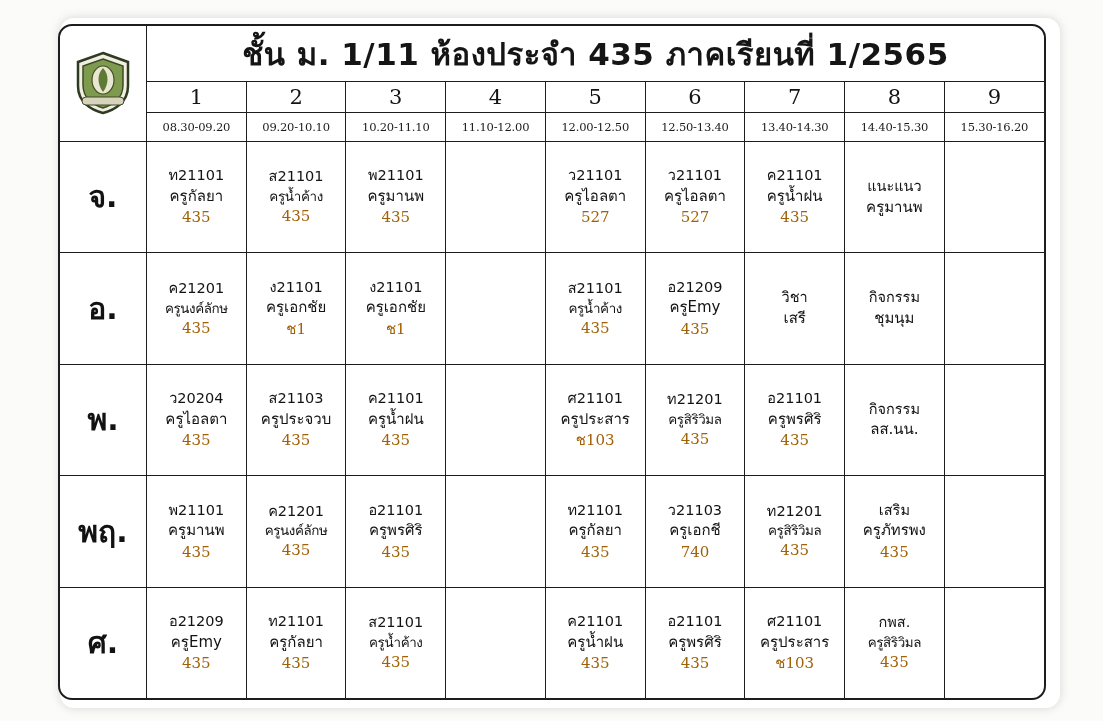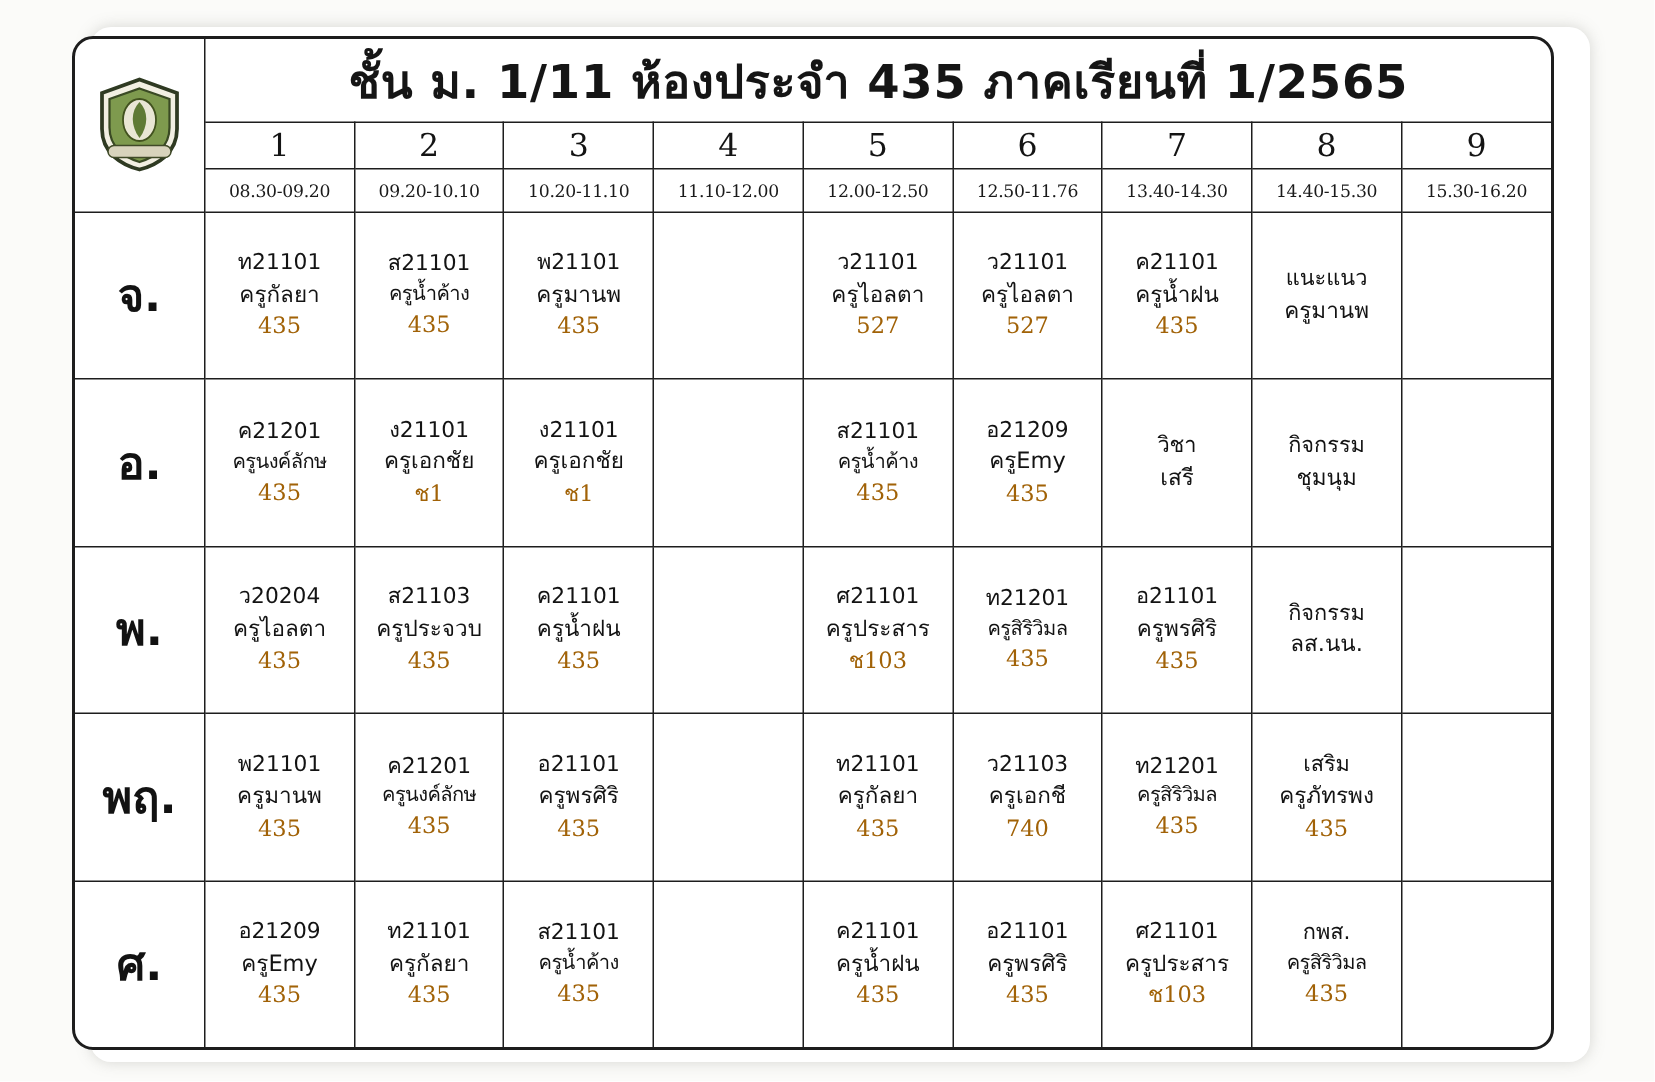--- a/index.html
+++ b/index.html
@@ -32,7 +32,7 @@
   }
   .sheet {
     position: absolute;
-    left: 48px;
+    left: 58px;
     top: 24px;
     width: 984px;
     height: 672px;

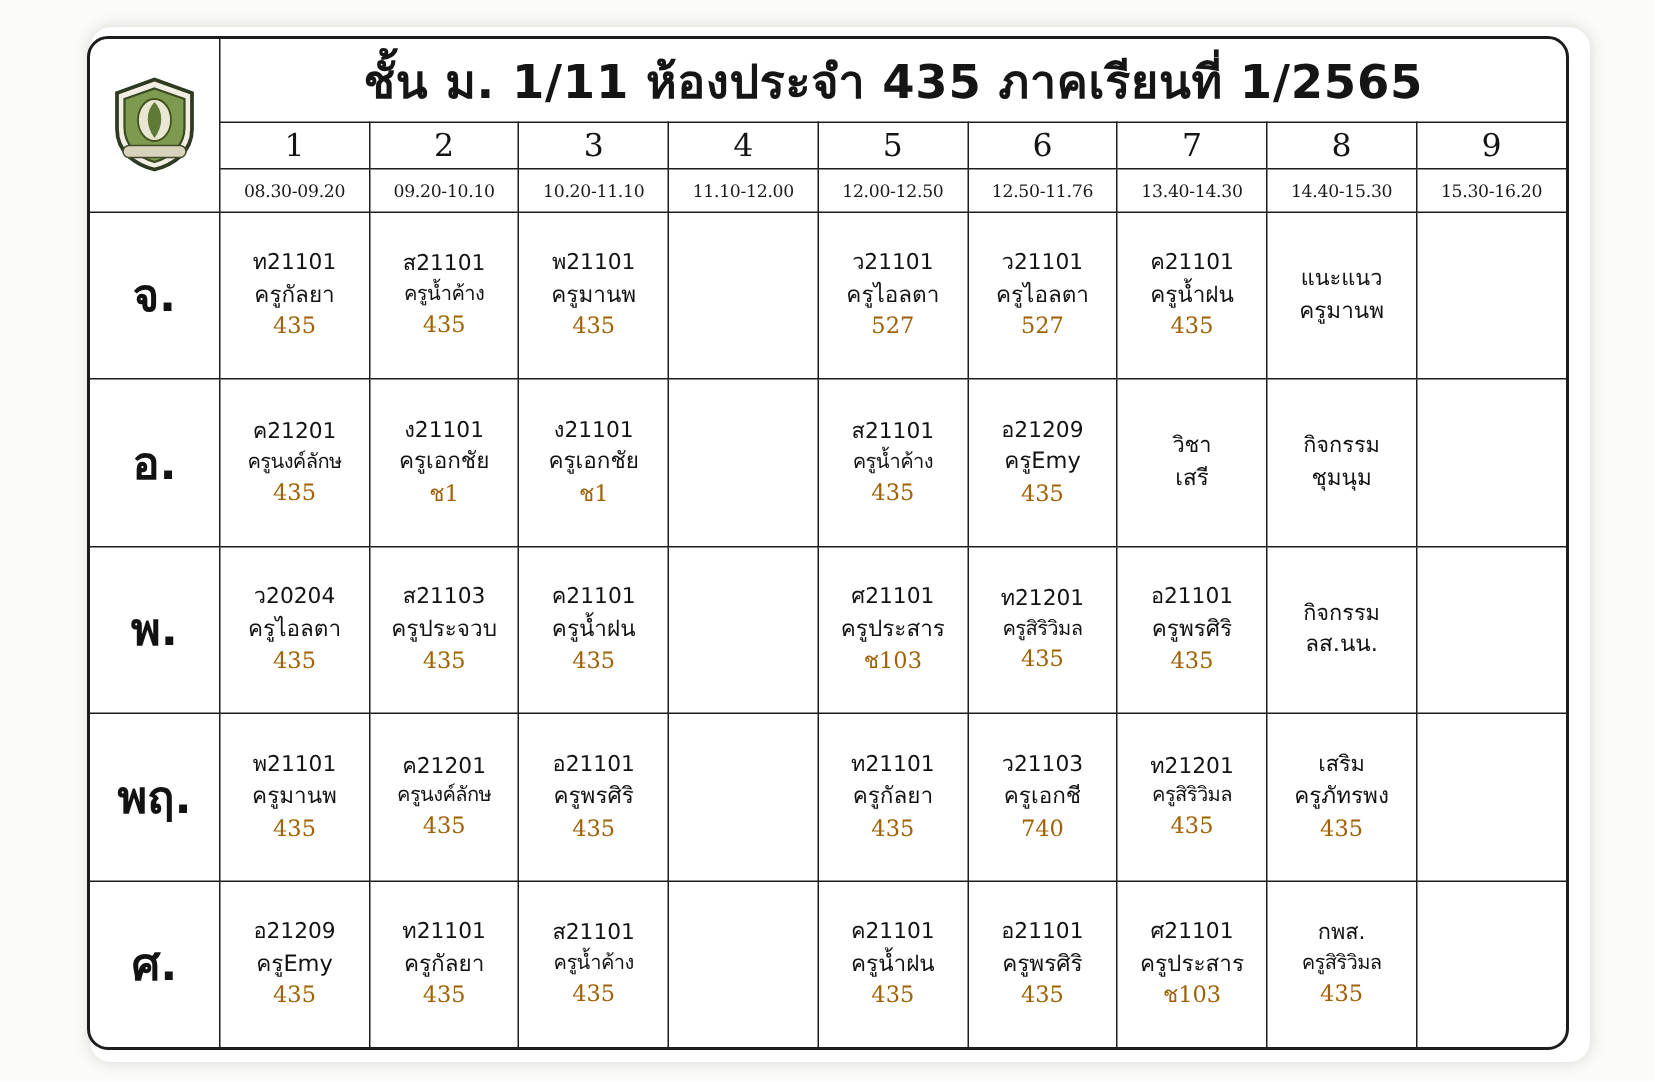--- a/index.html
+++ b/index.html
@@ -168,7 +168,7 @@
           <td class="period-time">10.20-11.10</td>
           <td class="period-time">11.10-12.00</td>
           <td class="period-time">12.00-12.50</td>
-          <td class="period-time">12.50-11.76</td>
+          <td class="period-time">12.50-13.40</td>
           <td class="period-time">13.40-14.30</td>
           <td class="period-time">14.40-15.30</td>
           <td class="period-time">15.30-16.20</td>

